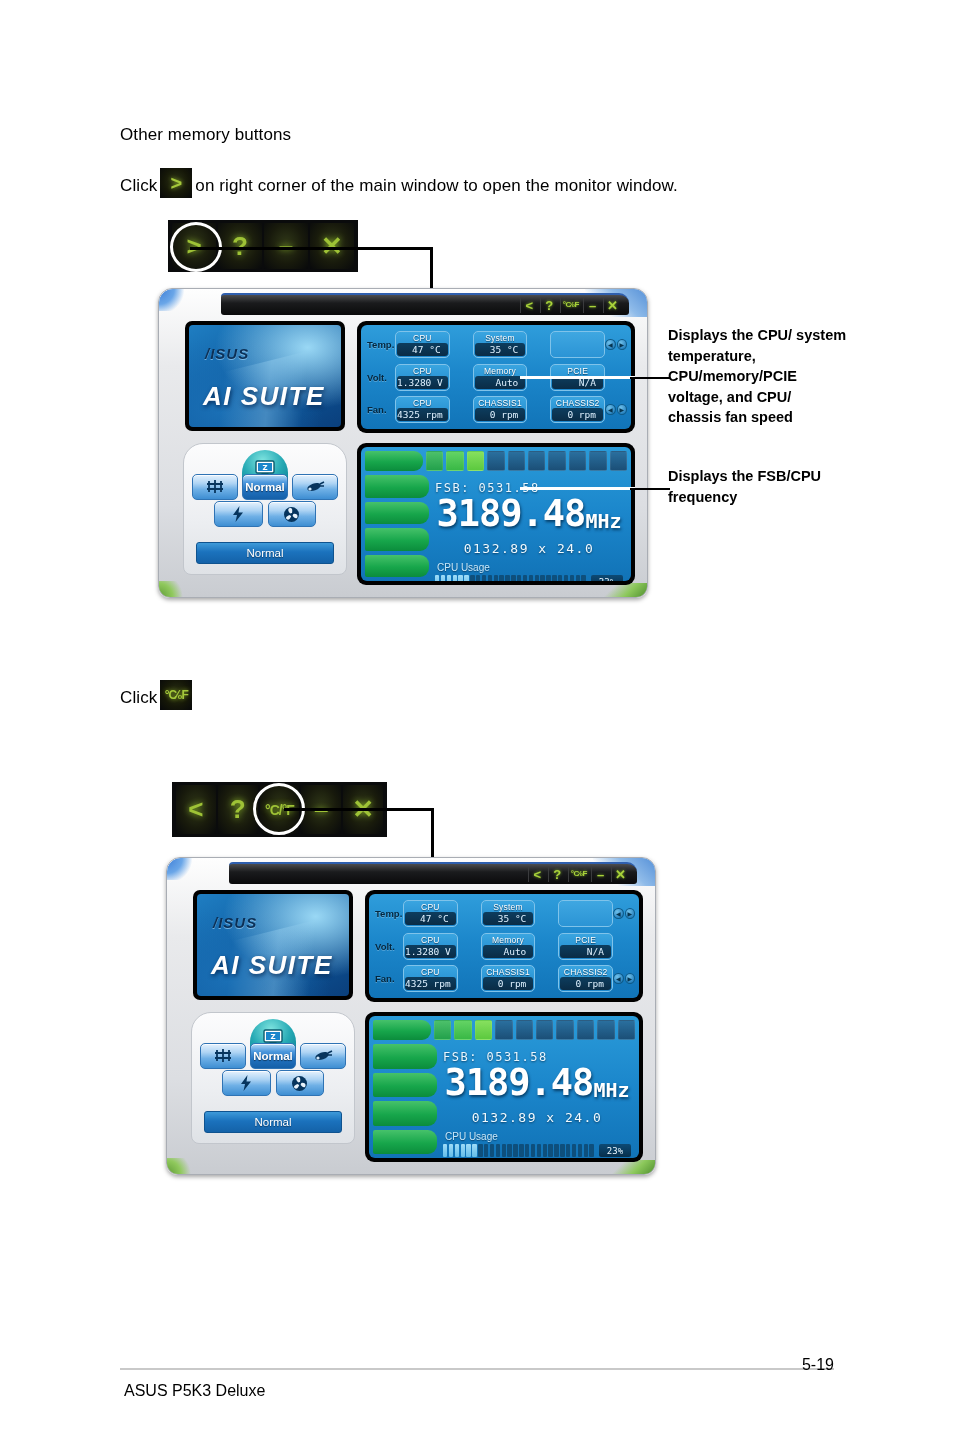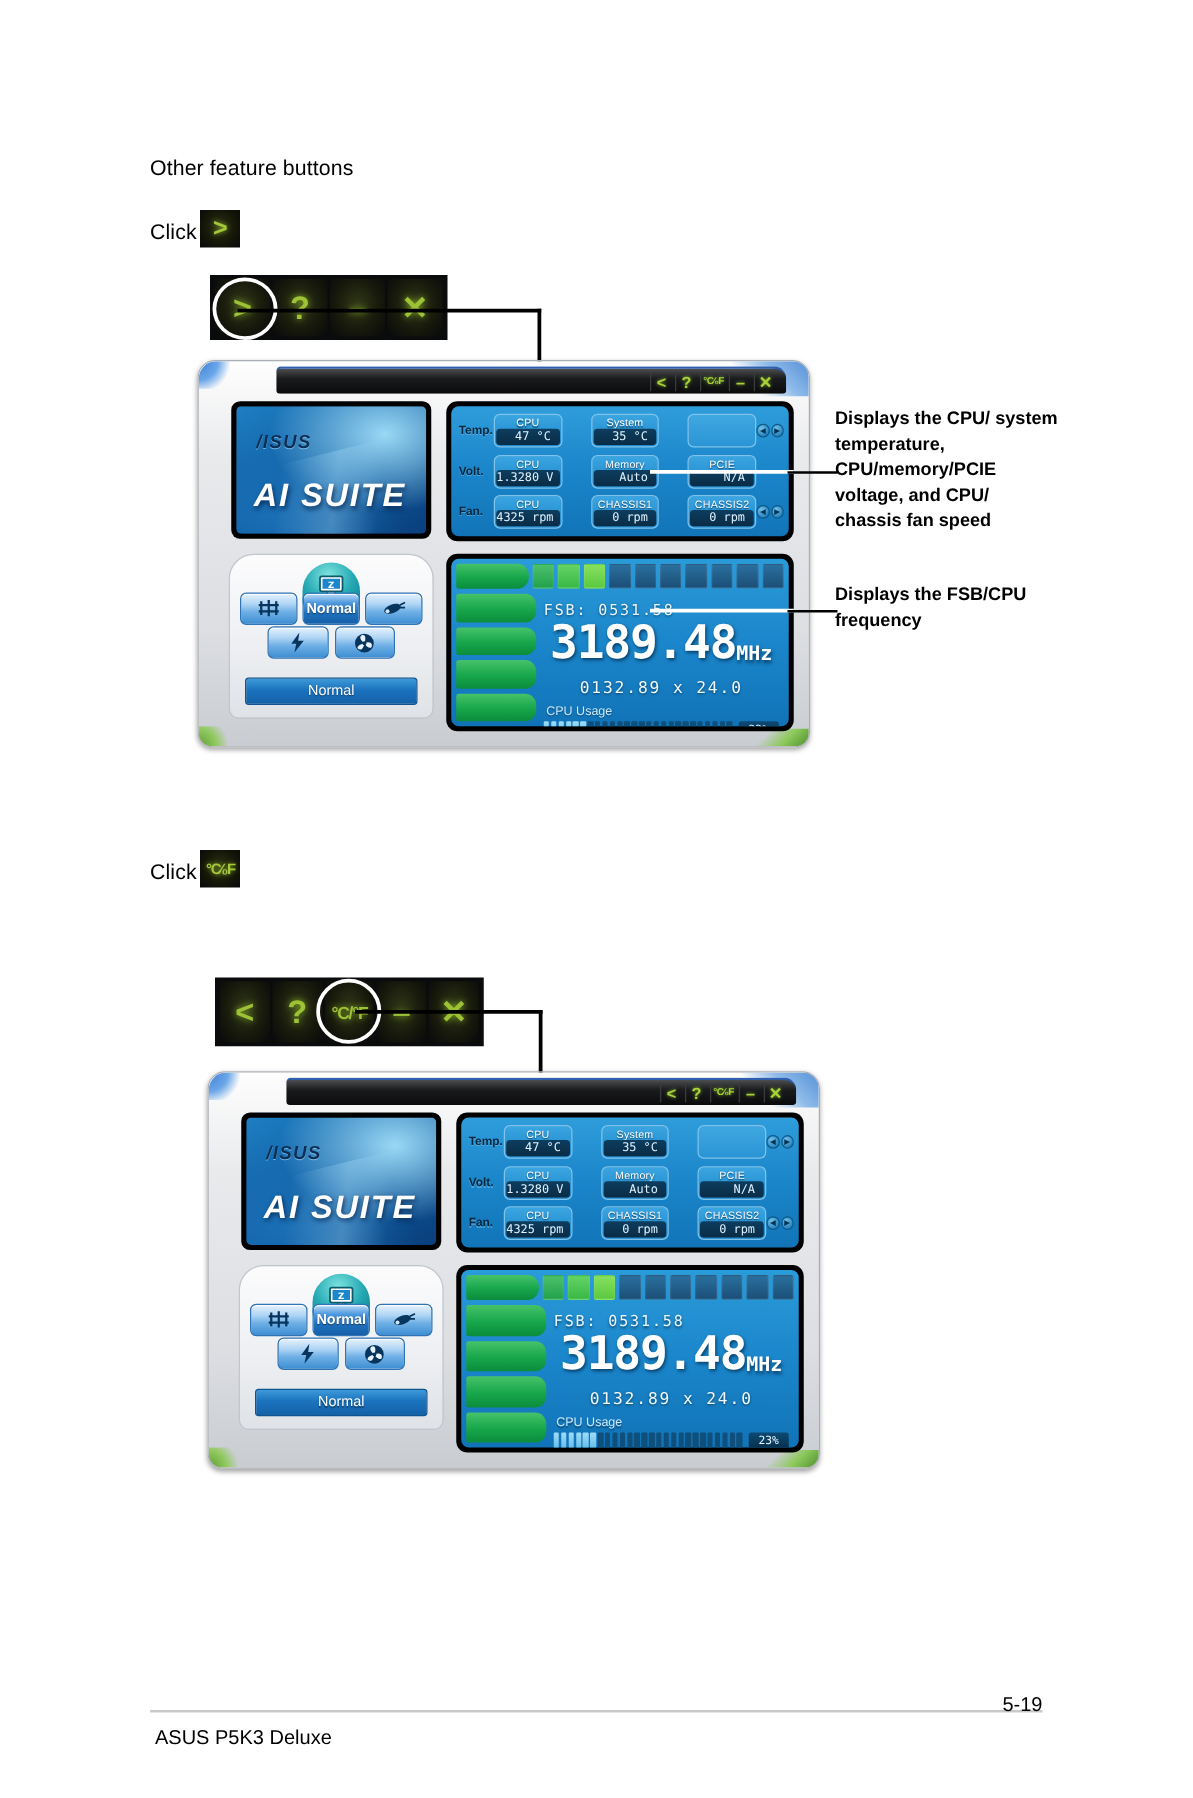--- a/index.html
+++ b/index.html
@@ -436,7 +436,7 @@
 </head>
 <body>
 
-<div class="doc-text" id="heading-other-feature">Other feature buttons</div>
+<div class="doc-text" id="heading-other-feature">Other memory buttons</div>
 
 <div class="doc-text" id="para-1">
   <span>Click</span><span class="inline-icon"><span class="glyph">&gt;</span></span>

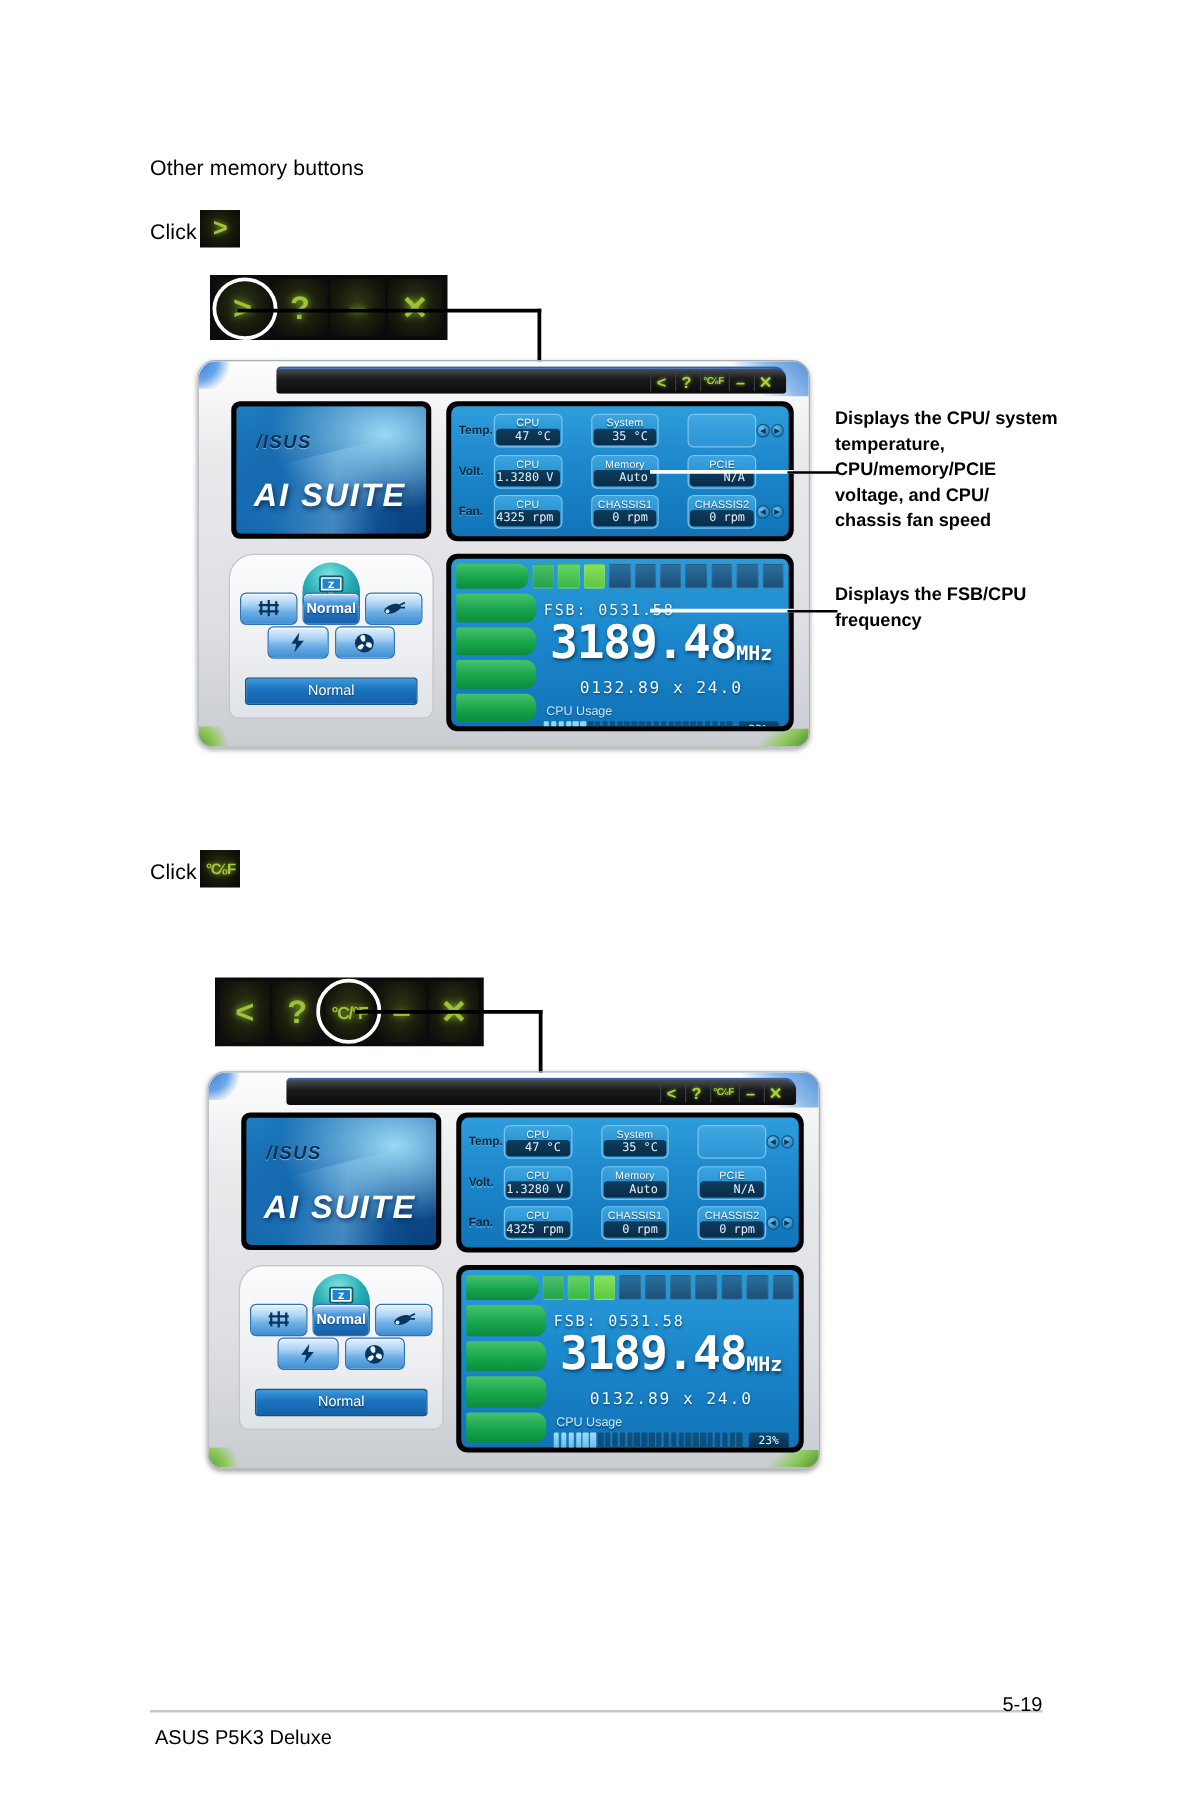--- a/index.html
+++ b/index.html
@@ -439,7 +439,7 @@
 <div class="doc-text" id="heading-other-feature">Other memory buttons</div>
 
 <div class="doc-text" id="para-1">
-  <span>Click</span><span class="inline-icon"><span class="glyph">&gt;</span></span>
+  <span>Click</span><span class="inline-icon"><span class="glyph">&gt;</span></span><span>on right corner of the main window to open the monitor window.</span>
 </div>
 
 <div class="doc-text" id="para-2">

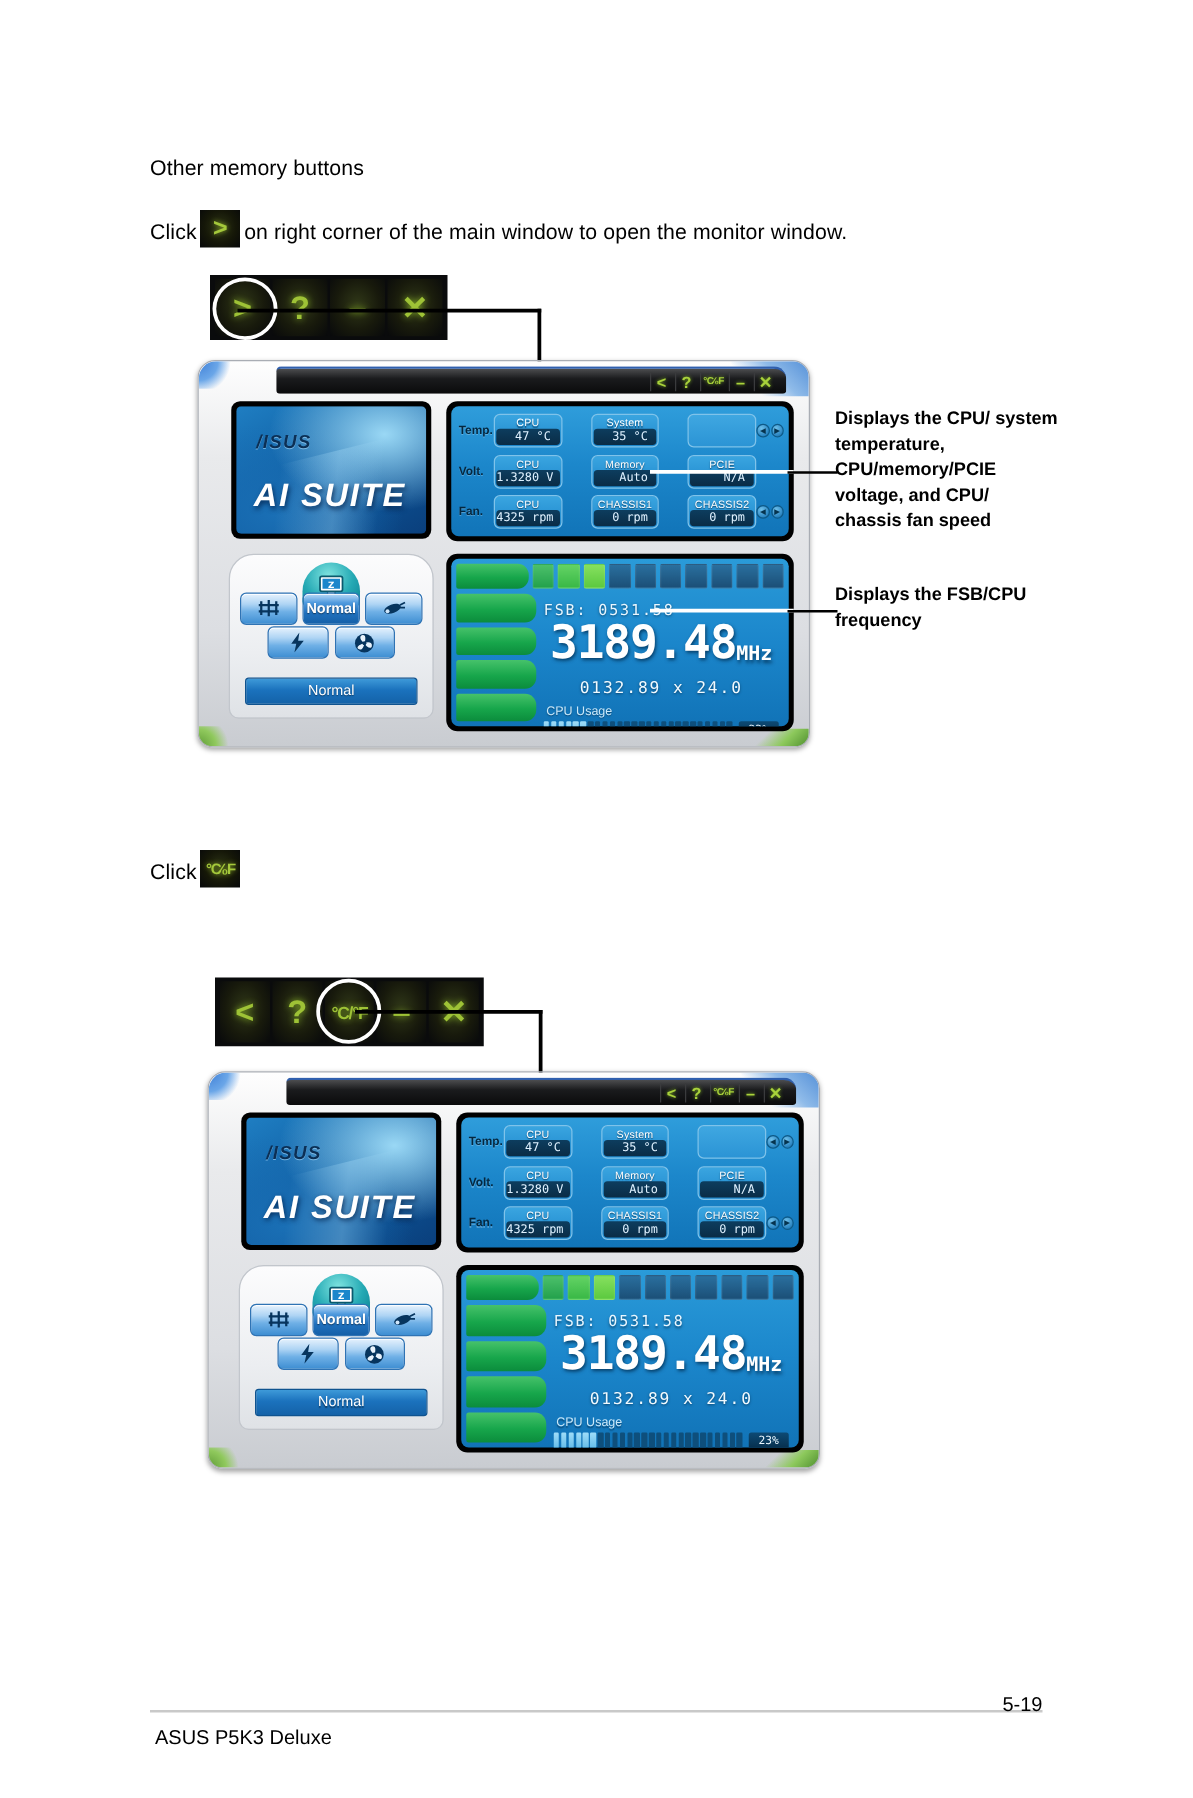--- a/index.html
+++ b/index.html
@@ -387,7 +387,7 @@
     text-shadow: 1px 2px 3px rgba(0,45,80,.8);
     white-space: nowrap;
   }
-  .big-freq .unit { font-size: 16px; letter-spacing: 0; font-weight: bold; vertical-align: -2px; }
+  .big-freq .unit { font-size: 20px; letter-spacing: 0; font-weight: bold; vertical-align: -2px; }
   .mult-line {
     text-align: center;
     color: #f1faff;

